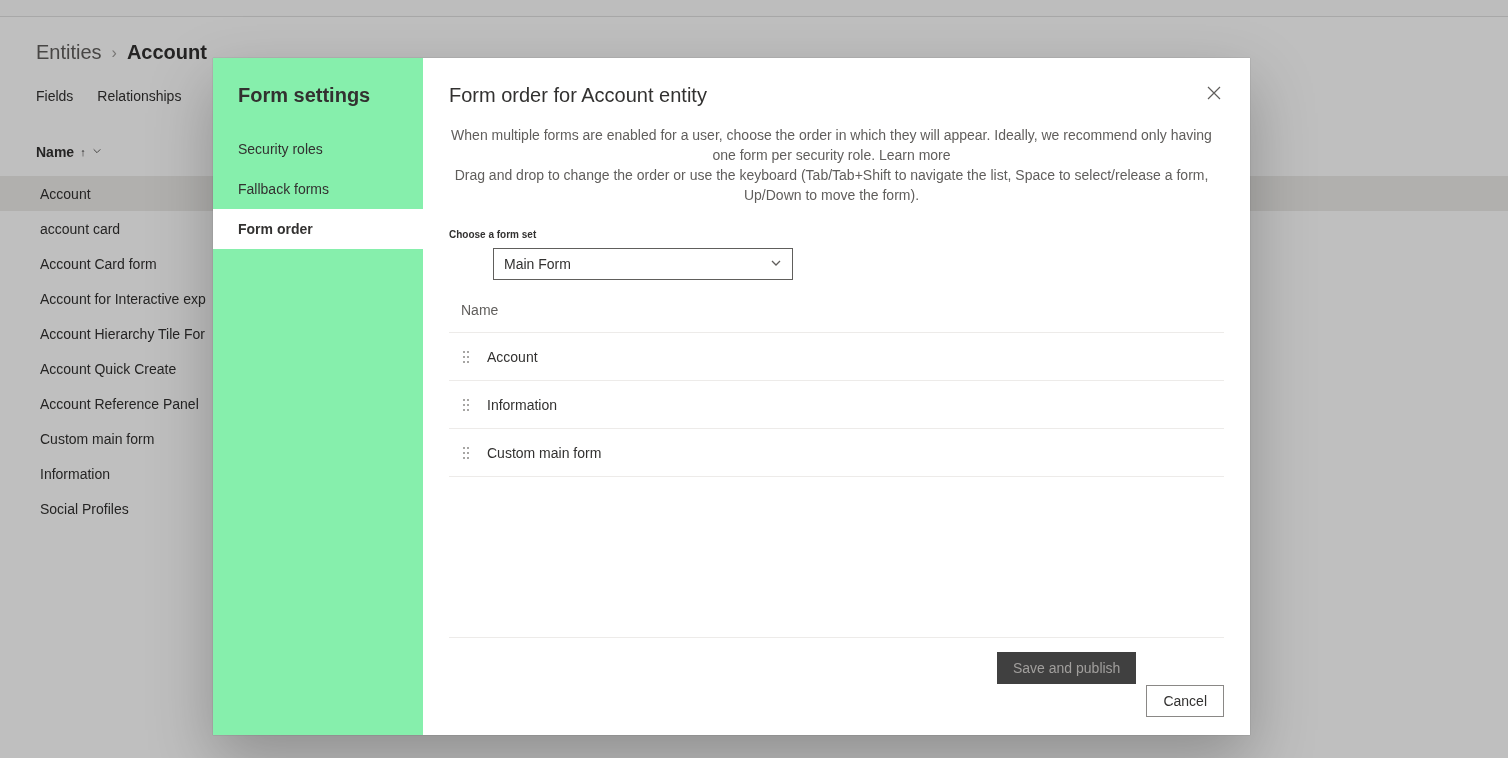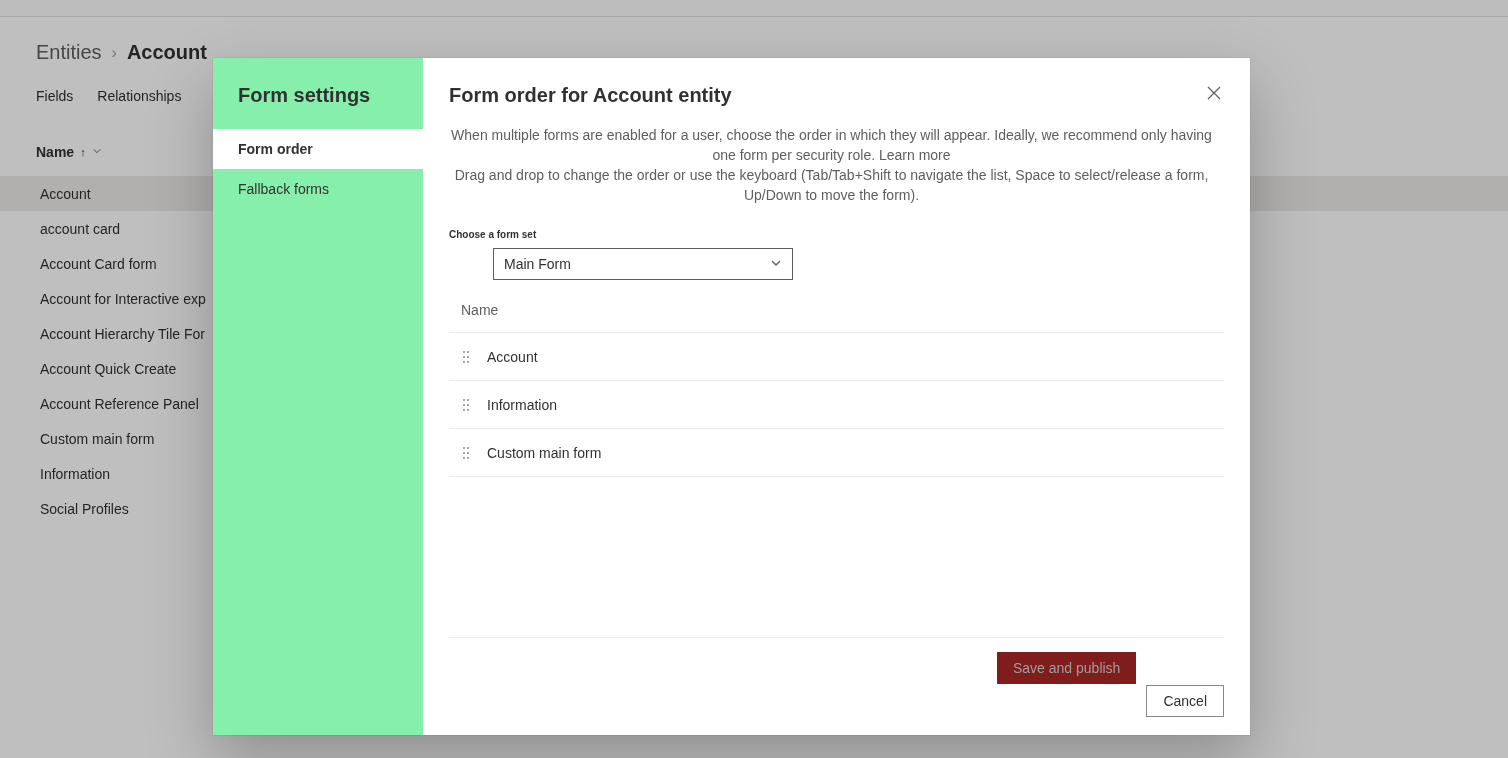--- a/index.html
+++ b/index.html
@@ -137,7 +137,7 @@
 
     .modal-title {
       font-size: 20px;
-      font-weight: 700;
+      font-weight: 400;
       color: #323130;
       margin-bottom: 18px;
     }

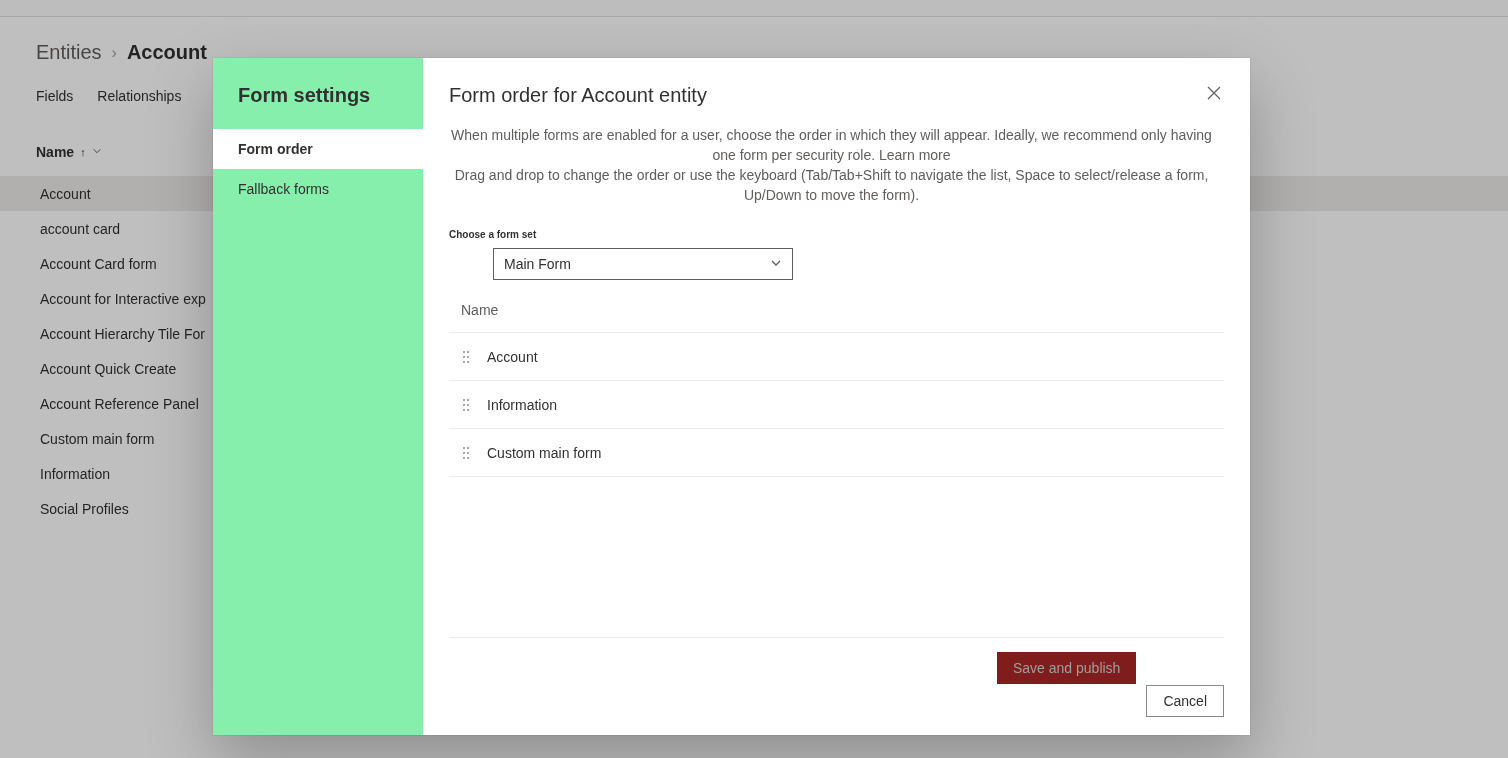--- a/index.html
+++ b/index.html
@@ -278,6 +278,7 @@
 <div class="modal">
   <aside class="modal-sidebar">
     <h2>Form settings</h2>
+    <div class="side-item">Security roles</div>
     <div class="side-item active">Form order</div>
     <div class="side-item">Fallback forms</div>
   </aside>

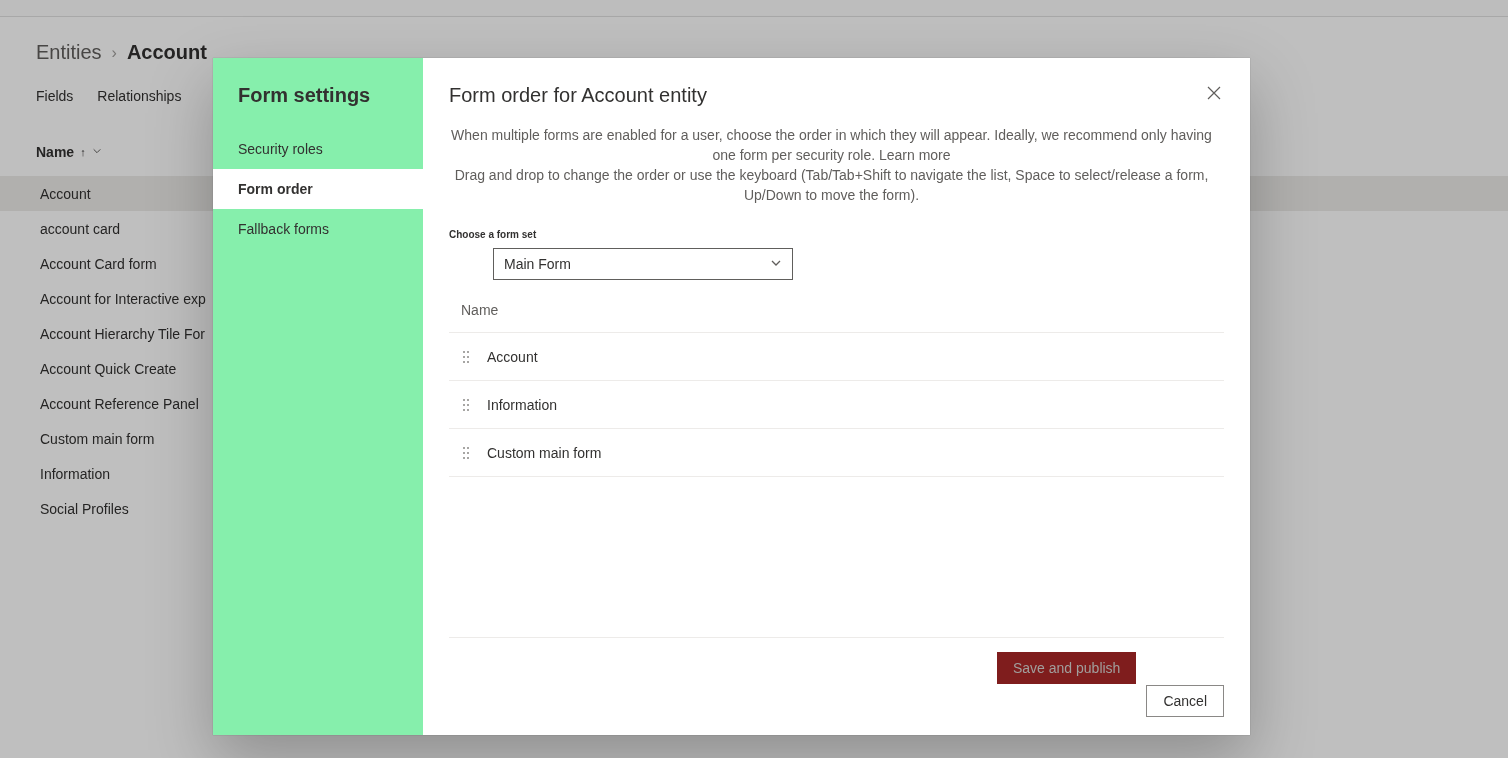--- a/index.html
+++ b/index.html
@@ -279,8 +279,8 @@
   <aside class="modal-sidebar">
     <h2>Form settings</h2>
     <div class="side-item">Security roles</div>
+    <div class="side-item">Fallback forms</div>
     <div class="side-item active">Form order</div>
-    <div class="side-item">Fallback forms</div>
   </aside>
 
   <main class="modal-main">

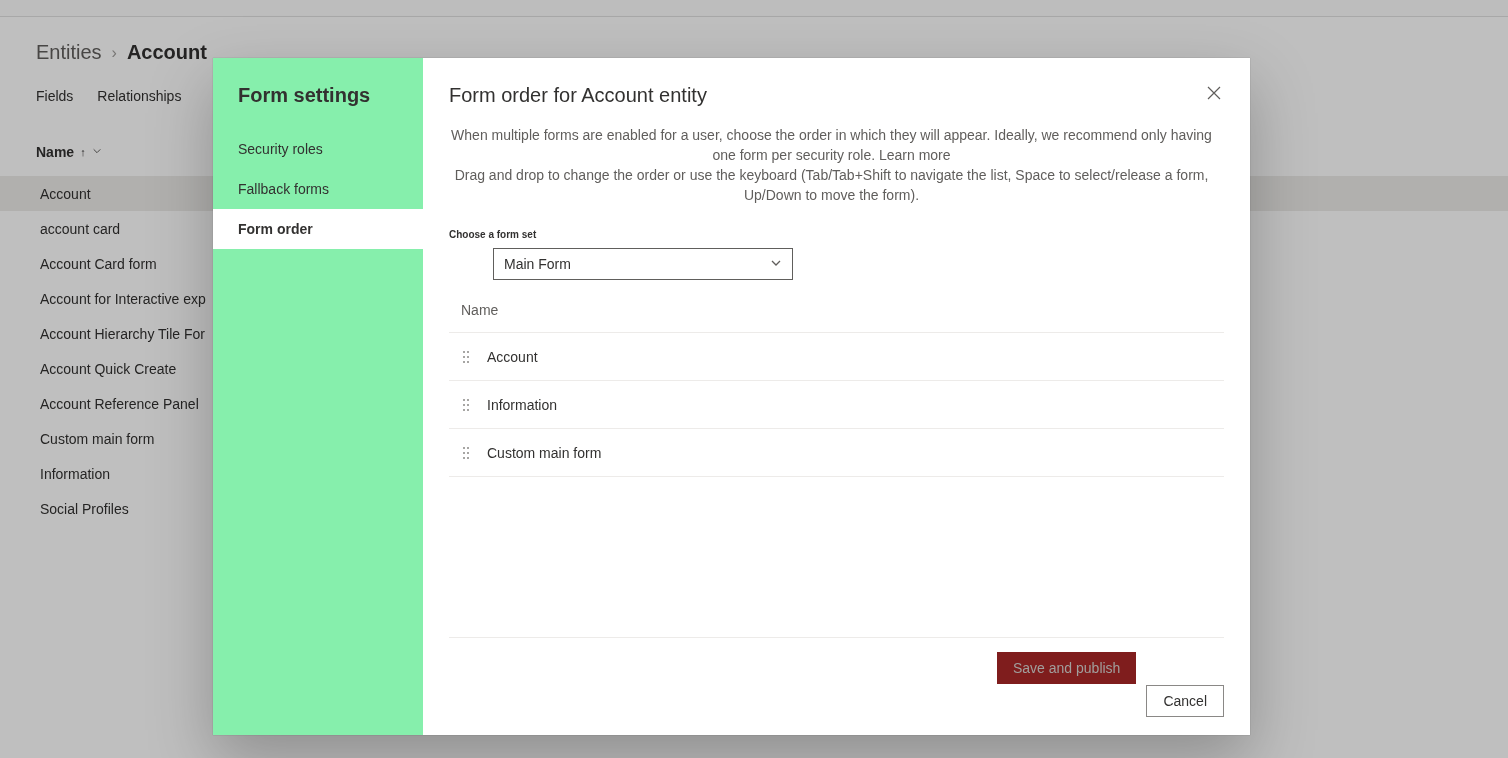--- a/index.html
+++ b/index.html
@@ -221,7 +221,7 @@
       font-family: inherit;
     }
     .btn-primary-disabled {
-      background: #7f1d1d;
+      background: #404040;
       color: #a19f9d;
       cursor: default;
     }

